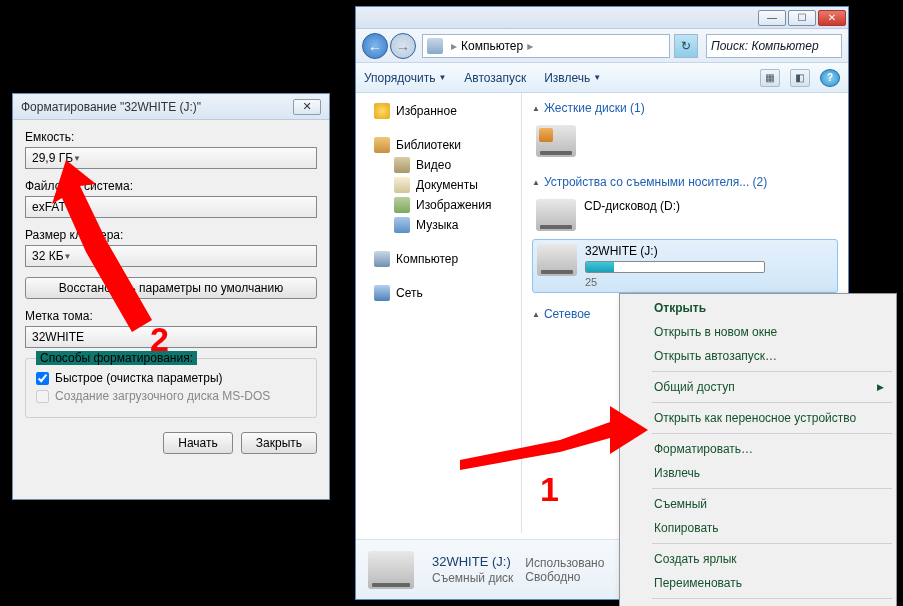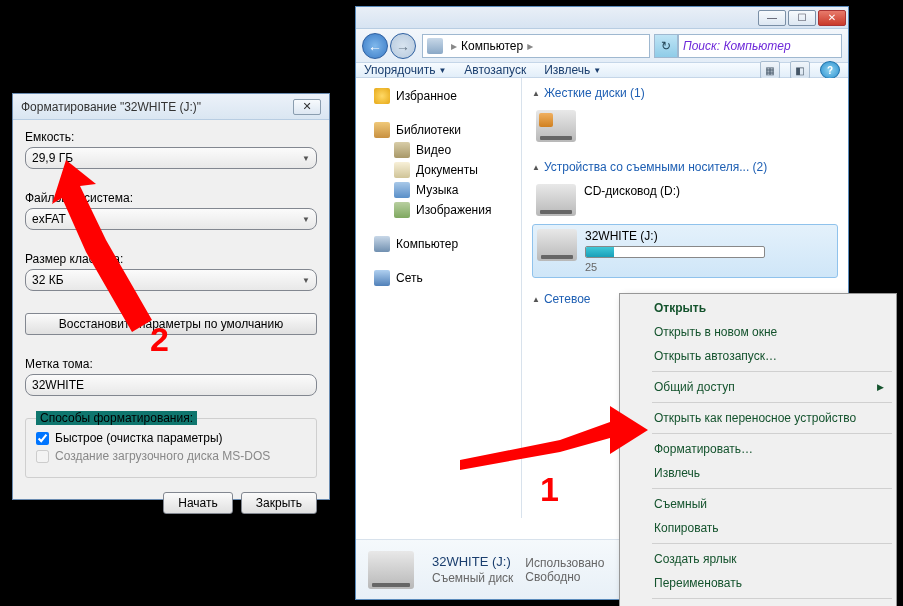--- a/index.html
+++ b/index.html
@@ -17,7 +17,7 @@
 .addrbar .ic{width:16px;height:16px;background:linear-gradient(#c8d8e8,#8aa8c6);border-radius:2px;margin-right:4px}
 .addrbar .sep{color:#888;margin:0 4px}
 .refreshbtn{width:24px;height:24px;border:1px solid #9fb8d0;background:linear-gradient(#bfe4f5,#8fcce8);display:flex;align-items:center;justify-content:center;color:#245;cursor:pointer}
-.searchbar{width:164px;height:24px;border:1px solid #9fb8d0;background:#fff;margin-left:0;padding:0 4px;display:flex;align-items:center;color:#6d28d9;font-style:italic}
+.searchbar{width:136px;height:24px;border:1px solid #9fb8d0;background:#fff;margin-left:8px;padding:0 4px;display:flex;align-items:center;color:#0f172a;font-style:italic}
 .toolbar{height:15px;background:linear-gradient(#f7fbff,#e2eef9);border-bottom:1px solid #c5d6e8;display:flex;align-items:center;padding:0 8px}
 .tbitem{color:#1a3e6e;margin-right:18px;cursor:pointer;display:flex;align-items:center}
 .tbitem .dd{margin-left:3px;font-size:8px}

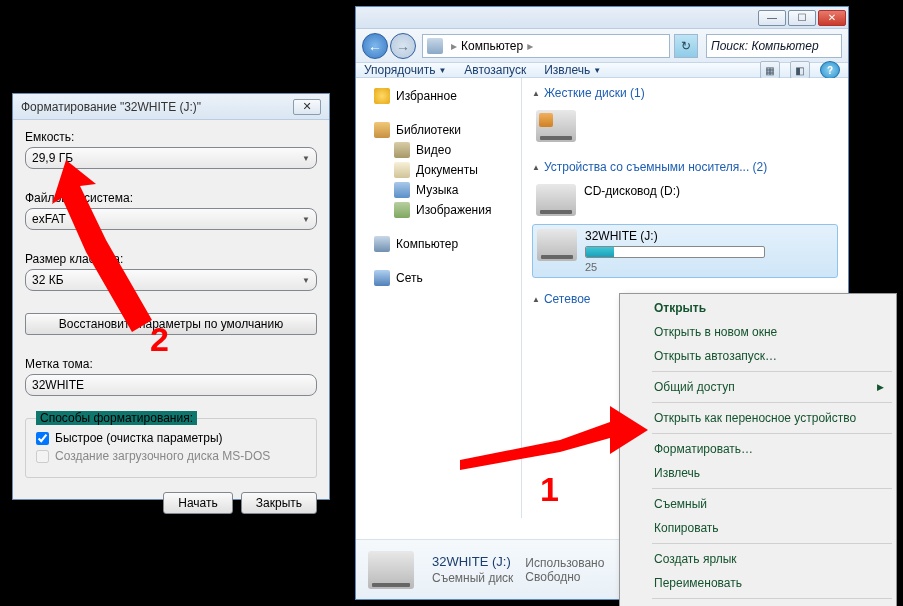--- a/index.html
+++ b/index.html
@@ -18,7 +18,7 @@
 .addrbar .sep{color:#888;margin:0 4px}
 .refreshbtn{width:24px;height:24px;border:1px solid #9fb8d0;background:linear-gradient(#bfe4f5,#8fcce8);display:flex;align-items:center;justify-content:center;color:#245;cursor:pointer}
 .searchbar{width:136px;height:24px;border:1px solid #9fb8d0;background:#fff;margin-left:8px;padding:0 4px;display:flex;align-items:center;color:#0f172a;font-style:italic}
-.toolbar{height:15px;background:linear-gradient(#f7fbff,#e2eef9);border-bottom:1px solid #c5d6e8;display:flex;align-items:center;padding:0 8px}
+.toolbar{height:30px;background:linear-gradient(#f7fbff,#e2eef9);border-bottom:1px solid #c5d6e8;display:flex;align-items:center;padding:0 8px}
 .tbitem{color:#1a3e6e;margin-right:18px;cursor:pointer;display:flex;align-items:center}
 .tbitem .dd{margin-left:3px;font-size:8px}
 .tbright{margin-left:auto;display:flex;align-items:center;gap:10px}

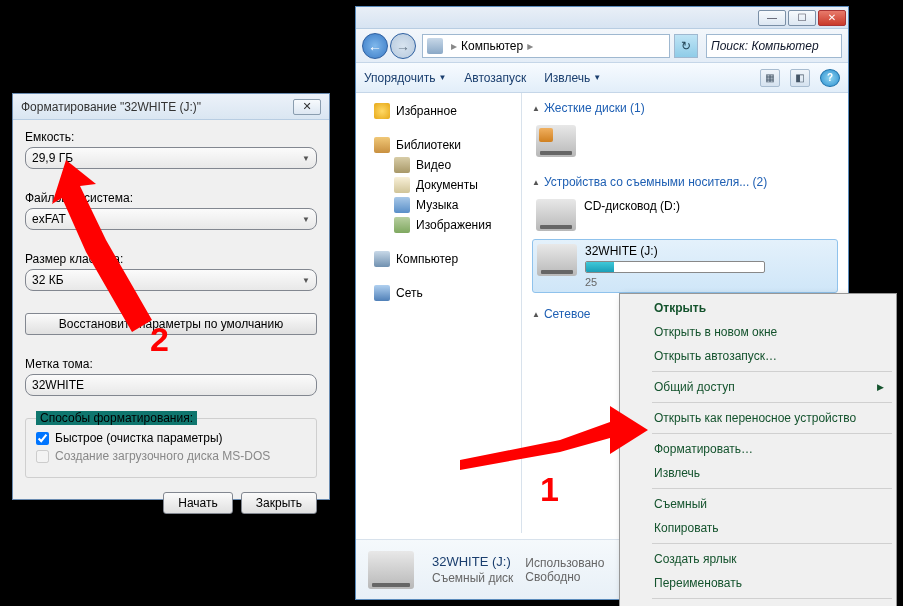--- a/index.html
+++ b/index.html
@@ -71,7 +71,7 @@
 .dlgtitle{height:26px;background:linear-gradient(#ecf2f9,#dae6f2);border-bottom:1px solid #b8cde2;display:flex;align-items:center;padding:0 8px;color:#333}
 .dlgclose{margin-left:auto;width:28px;height:16px;border:1px solid #8a9daf;border-radius:2px;background:linear-gradient(#f7fafd,#dde7f2);display:flex;align-items:center;justify-content:center;font-size:11px;cursor:pointer}
 .dlgbody{padding:10px 12px}
-.fld{margin-bottom:22px}
+.fld{margin-bottom:10px}
 .fldlbl{display:block;margin-bottom:3px}
 .fldinput,.fldselect{width:100%;height:22px;border:1px solid #828790;background:linear-gradient(#fbfbfb,#e8e8e8);padding:0 6px;display:flex;align-items:center;justify-content:space-between;border-radius:8px}
 .fldselect .dd{font-size:8px;color:#555}

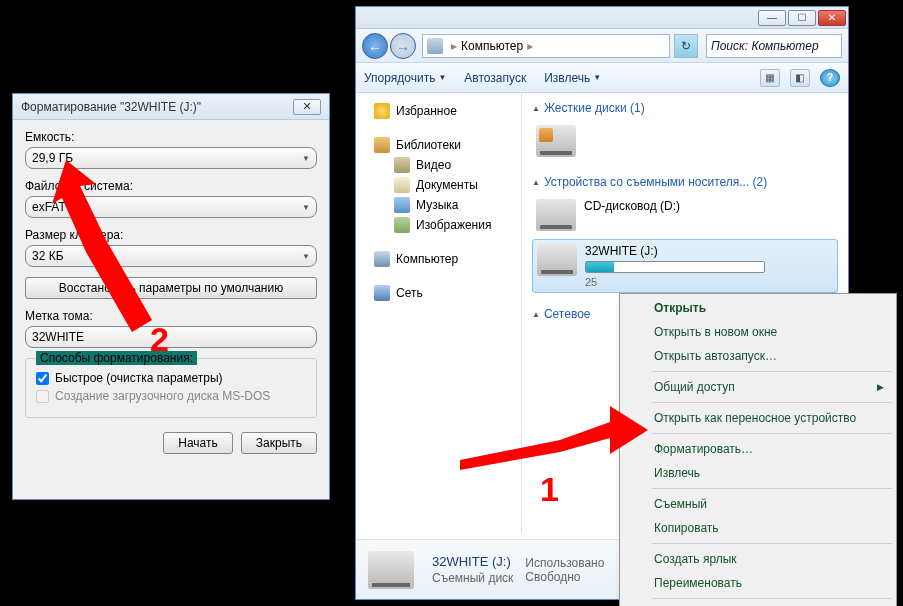--- a/index.html
+++ b/index.html
@@ -73,7 +73,7 @@
 .dlgbody{padding:10px 12px}
 .fld{margin-bottom:10px}
 .fldlbl{display:block;margin-bottom:3px}
-.fldinput,.fldselect{width:100%;height:22px;border:1px solid #828790;background:linear-gradient(#fbfbfb,#e8e8e8);padding:0 6px;display:flex;align-items:center;justify-content:space-between;border-radius:8px}
+.fldinput,.fldselect{width:100%;height:22px;border:1px solid #828790;background:linear-gradient(#fbfbfb,#e8e8e8);padding:0 6px;display:flex;align-items:center;justify-content:flex-start;border-radius:0}
 .fldselect .dd{font-size:8px;color:#555}
 .btn{height:22px;padding:0 14px;border:1px solid #828790;background:linear-gradient(#fbfbfb,#e0e0e0);border-radius:3px;cursor:pointer;display:inline-flex;align-items:center}
 .btn.block{display:flex;justify-content:center;width:100%}

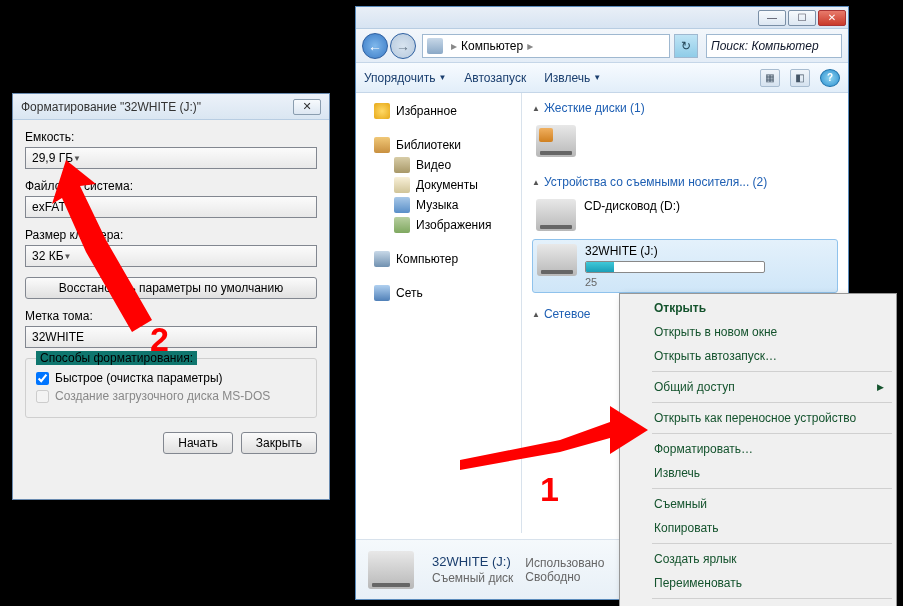--- a/index.html
+++ b/index.html
@@ -149,12 +149,12 @@
             <span>Документы</span>
           </div>
         <div class="sbitem sub">
+            <span class="ic ic-img"></span>
+            <span>Изображения</span>
+          </div>
+        <div class="sbitem sub">
             <span class="ic ic-mus"></span>
             <span>Музыка</span>
-          </div>
-        <div class="sbitem sub">
-            <span class="ic ic-img"></span>
-            <span>Изображения</span>
           </div>
       </div>
       <div class="sbsection">

